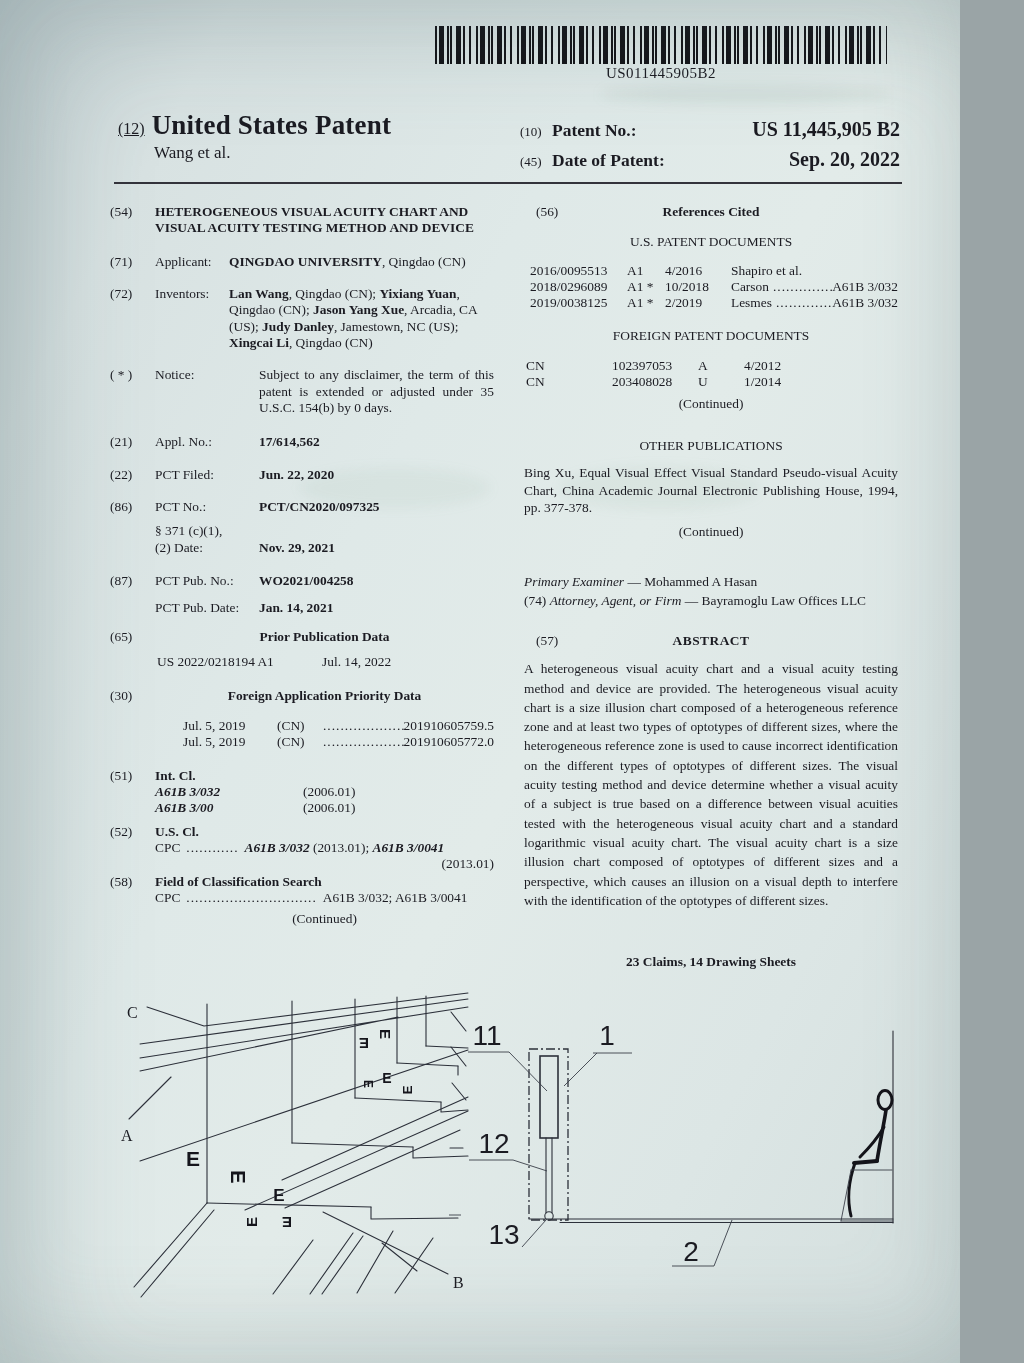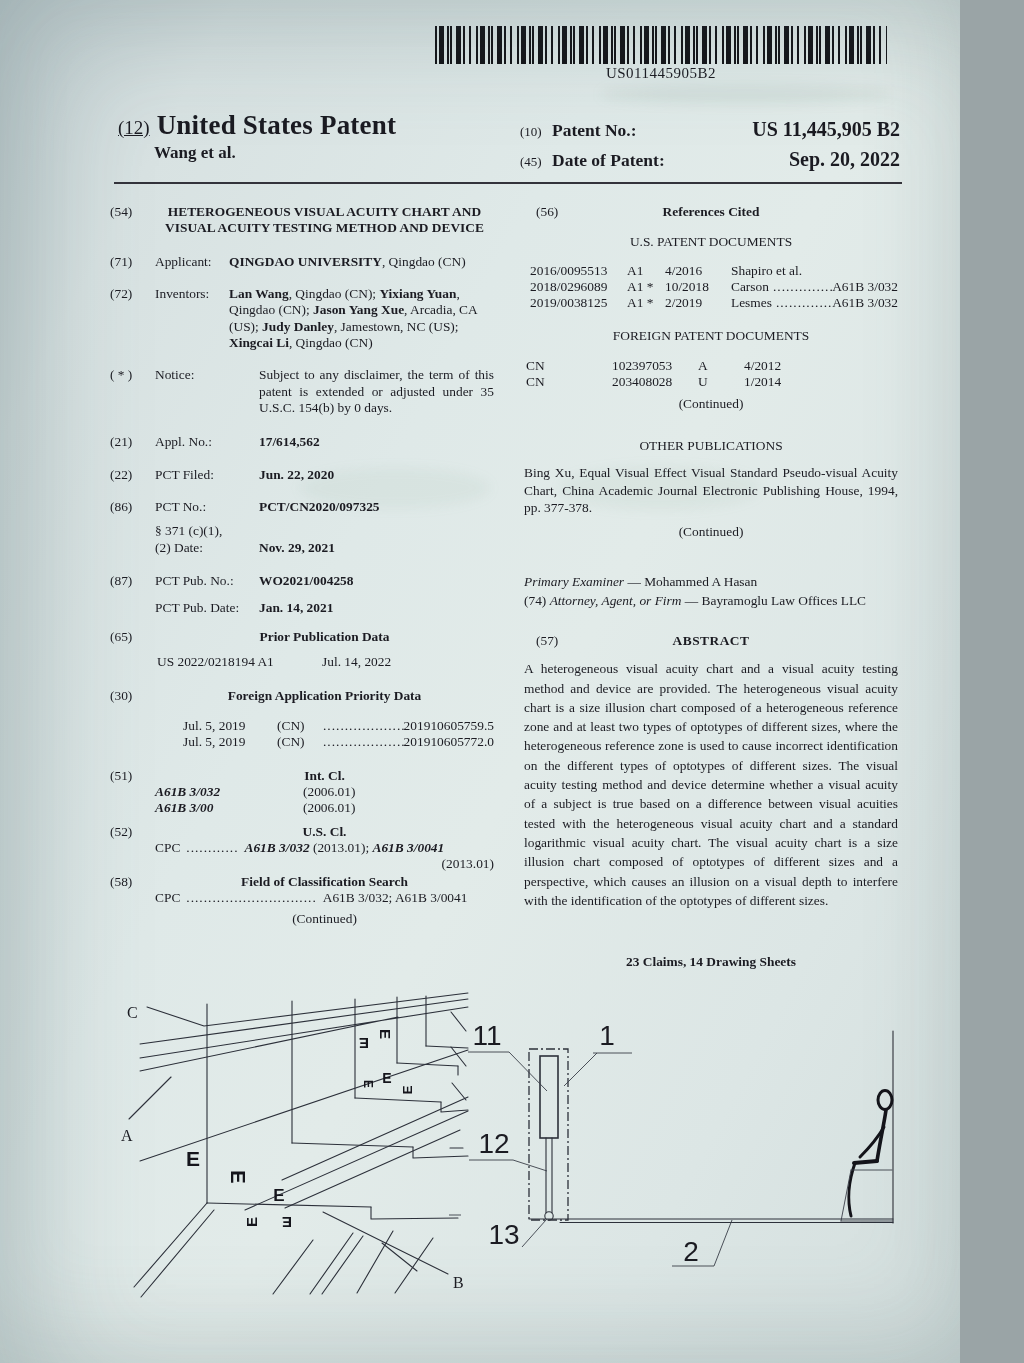--- a/index.html
+++ b/index.html
@@ -35,7 +35,7 @@
   
   .hdr-left{position:absolute;left:118px;top:110px;}
   .t-row{display:flex;align-items:baseline;gap:7px;}
-  .hdr-num{font-size:19px;text-decoration:underline;}
+  .hdr-num{font-size:16px;text-decoration:underline;}
   .hdr-title{font-size:27px;font-weight:bold;letter-spacing:.2px;}
   .hdr-author{margin-left:36px;margin-top:2px;font-size:17px;font-weight:bold;}
   .hdr-right{position:absolute;left:520px;top:118px;width:380px;}

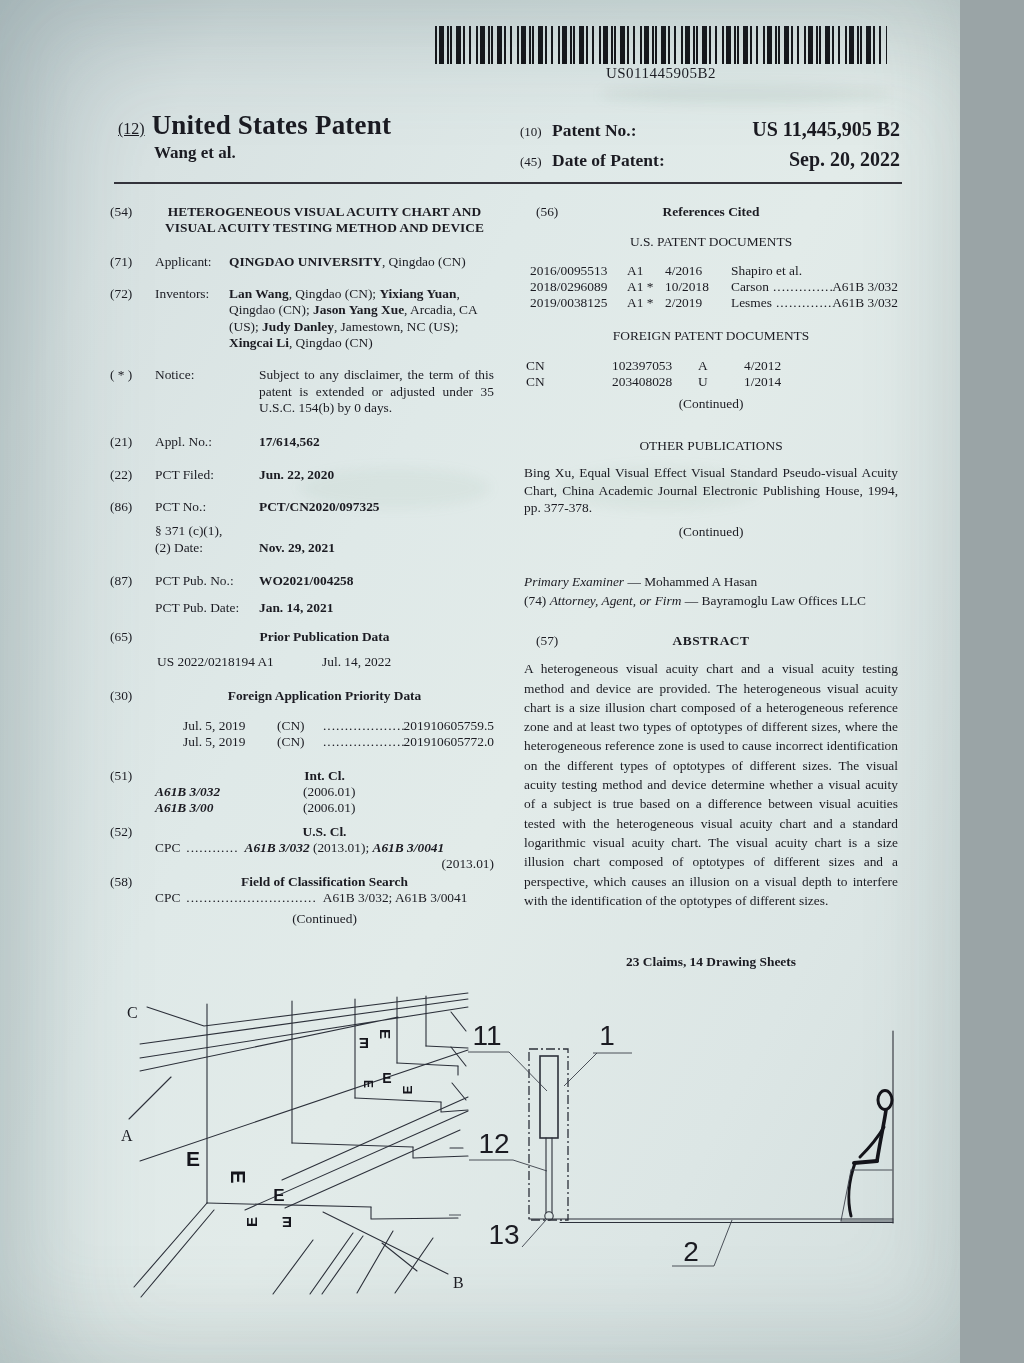--- a/index.html
+++ b/index.html
@@ -37,7 +37,7 @@
   .t-row{display:flex;align-items:baseline;gap:7px;}
   .hdr-num{font-size:16px;text-decoration:underline;}
   .hdr-title{font-size:27px;font-weight:bold;letter-spacing:.2px;}
-  .hdr-author{margin-left:36px;margin-top:2px;font-size:17px;font-weight:bold;}
+  .hdr-author{margin-left:36px;margin-top:2px;font-size:17px;font-weight:normal;}
   .hdr-right{position:absolute;left:520px;top:118px;width:380px;}
   .hr-row{display:flex;align-items:baseline;margin-bottom:7px;}
   .hr-num{font-size:13px;width:32px;flex:none;}

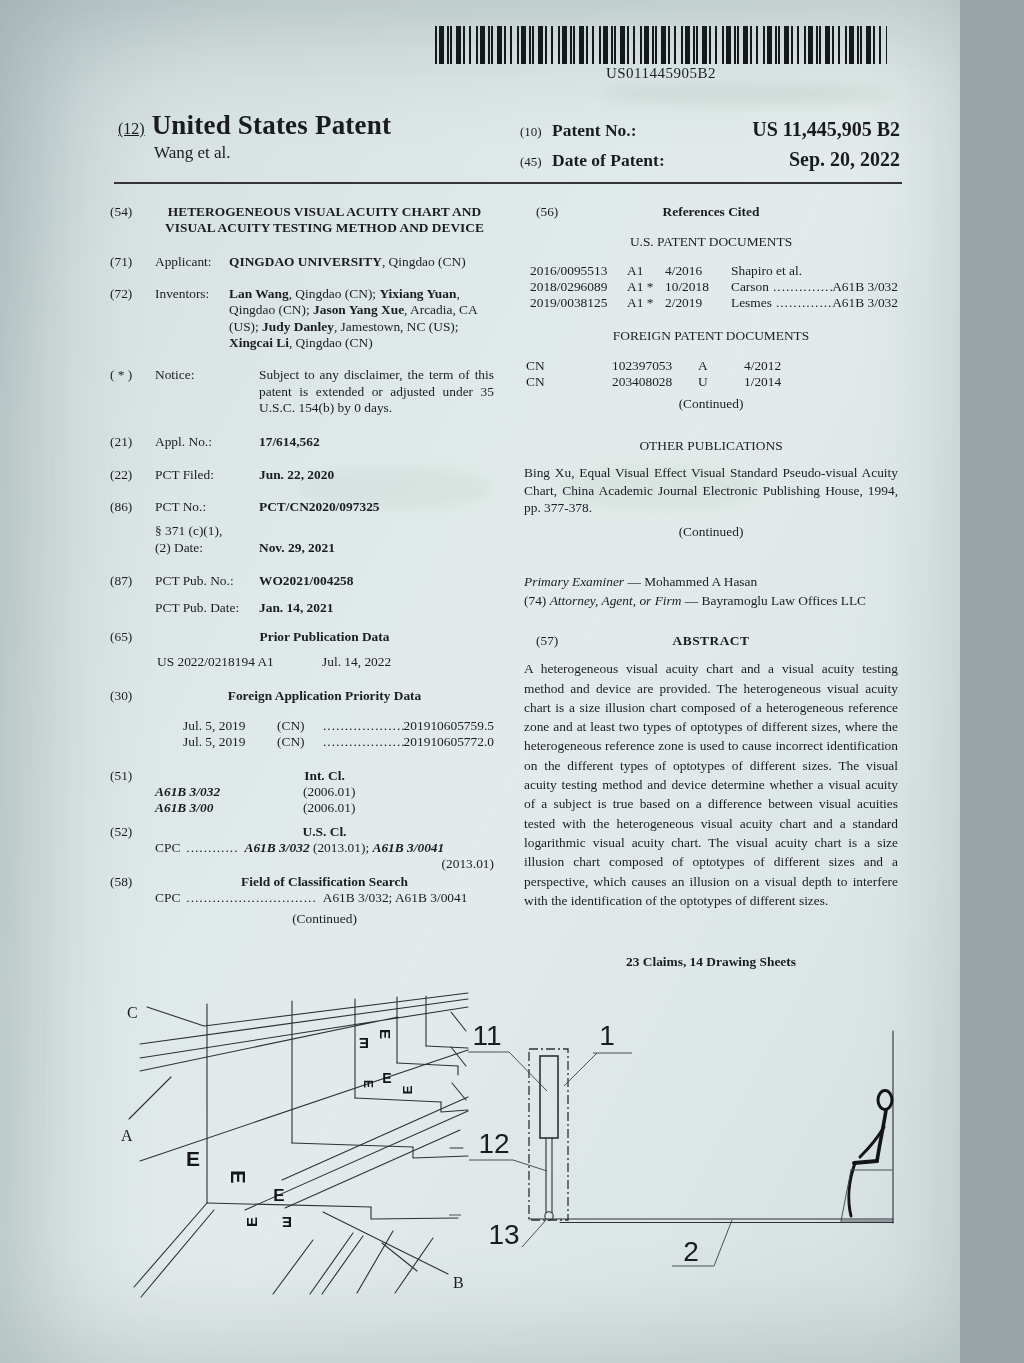--- a/index.html
+++ b/index.html
@@ -52,7 +52,7 @@
   .sec{display:flex;margin-bottom:16px;}
   .sec-num{width:45px;flex:none;}
   .sec-body{flex:1;min-width:0;}
-  .b{font-weight:bold;text-align:center;}
+  .b{font-weight:bold;}
   .jst{text-align:justify;}
   .lv{display:flex;}
   .lv-label{width:104px;flex:none;}

